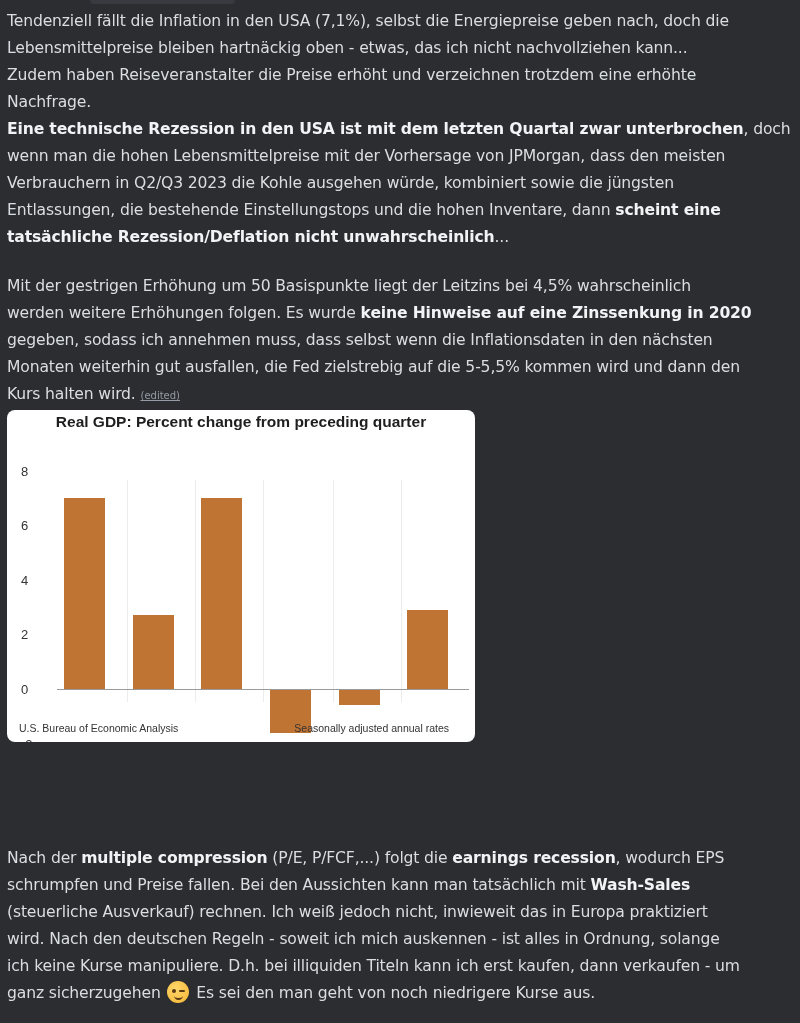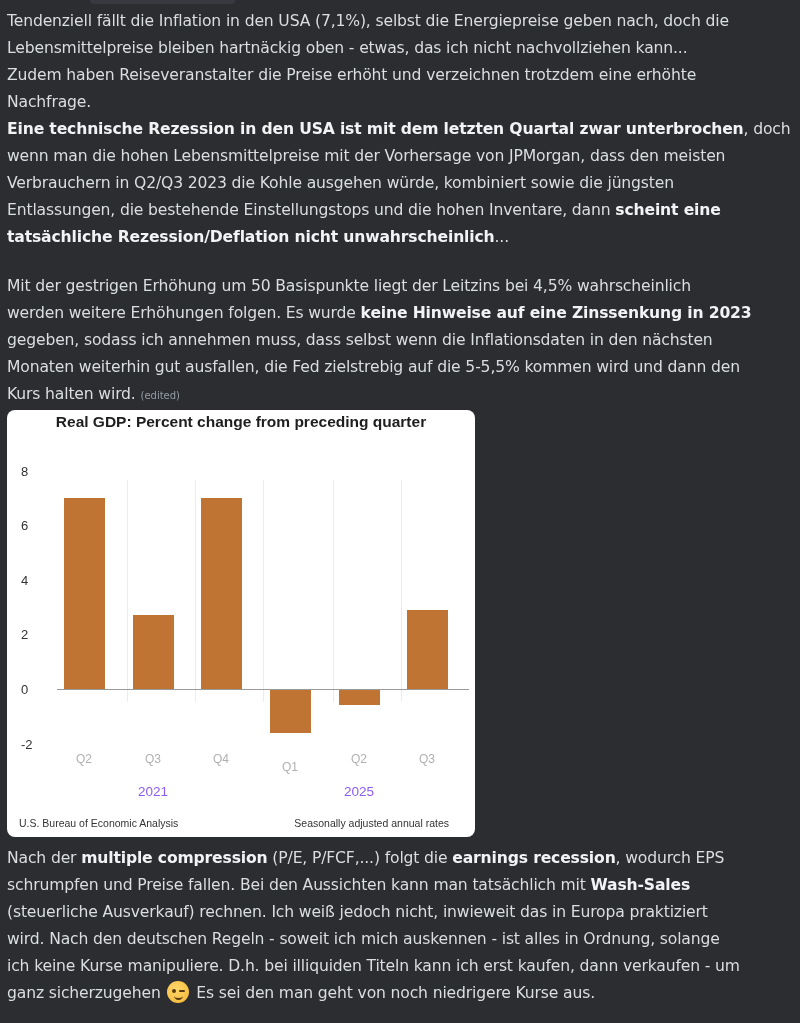--- a/index.html
+++ b/index.html
@@ -86,7 +86,7 @@
 <b>tatsächliche Rezession/Deflation nicht unwahrscheinlich</b><span>...</span></div>
 
 <div class="msg" style="top:273px;"><span>Mit der gestrigen Erhöhung um 50 Basispunkte liegt der Leitzins bei 4,5% wahrscheinlich</span>
-<span>werden weitere Erhöhungen folgen. Es wurde </span><b>keine Hinweise auf eine Zinssenkung in 2023</b>
+<span>werden weitere Erhöhungen folgen. Es wurde </span><b>keine Hinweise auf eine Zinssenkung in 2020</b>
 <span>gegeben, sodass ich annehmen muss, dass selbst wenn die Inflationsdaten in den nächsten</span>
 <span>Monaten weiterhin gut ausfallen, die Fed zielstrebig auf die 5-5,5% kommen wird und dann den</span>
 <span>Kurs halten wird.</span> <span class="edited">(edited)</span></div>

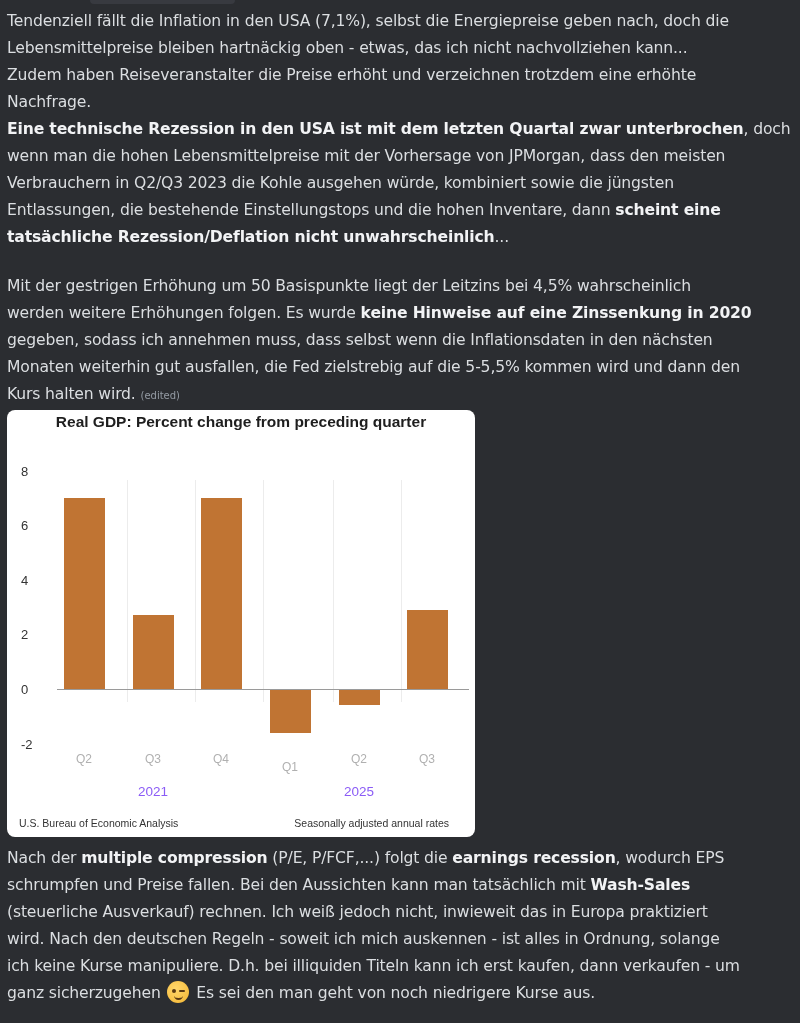--- a/index.html
+++ b/index.html
@@ -19,7 +19,7 @@
     white-space:pre-wrap; color:#dbdee1;
   }
   .msg b { font-weight:bold; color:#f2f3f5; }
-  .edited { font-size:10px; color:#949ba4; letter-spacing:0; }
+  .edited { font-size:10px; color:#949ba4; letter-spacing:0;text-decoration:underline; }
 
   .chart-card {
     position:absolute; left:7px; top:410px; width:468px; height:427px;

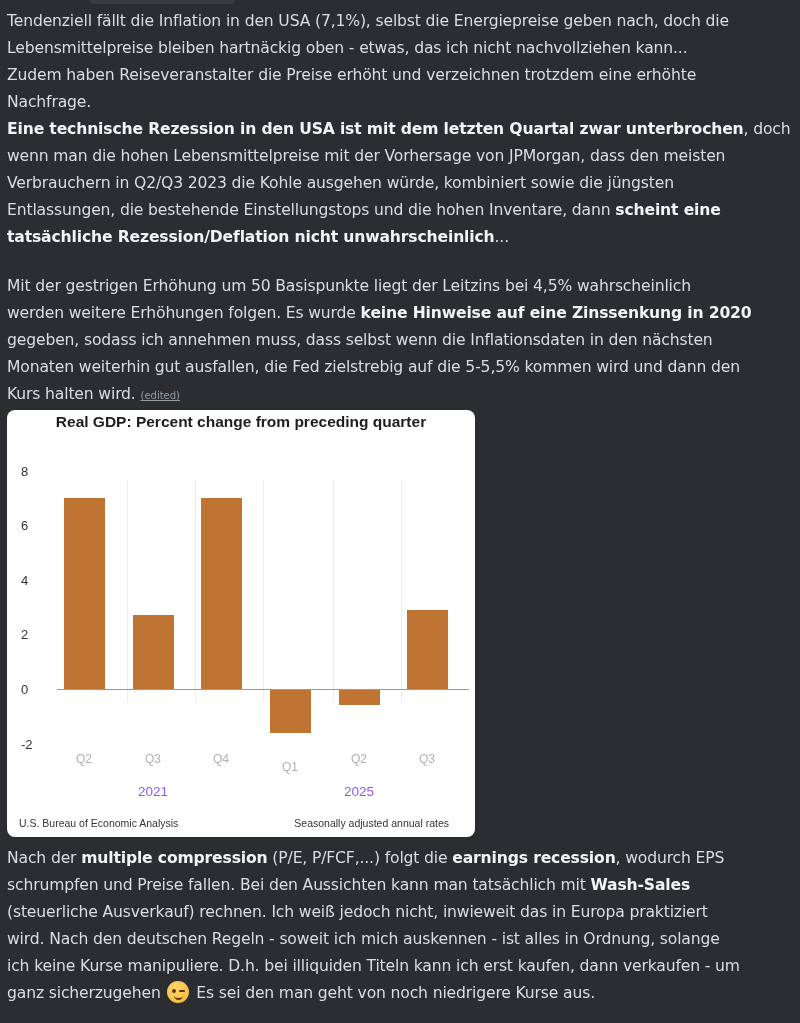--- a/index.html
+++ b/index.html
@@ -22,7 +22,7 @@
   .edited { font-size:10px; color:#949ba4; letter-spacing:0;text-decoration:underline; }
 
   .chart-card {
-    position:absolute; left:7px; top:410px; width:468px; height:427px;
+    position:absolute; left:7px; top:410px; width:468px; height:332px;
     background:#ffffff; border-radius:8px; overflow:hidden;
     font-family:"Liberation Sans", sans-serif;
   }

